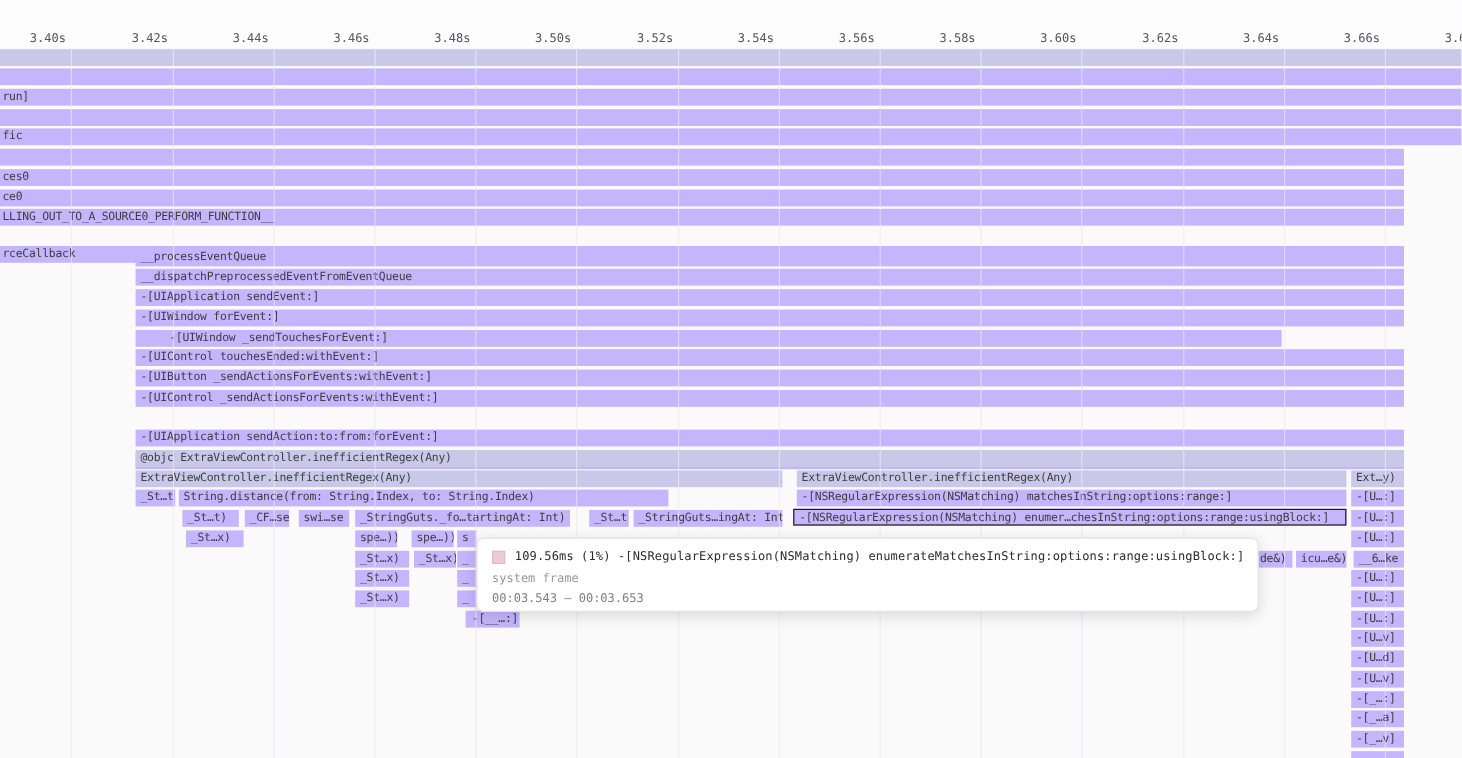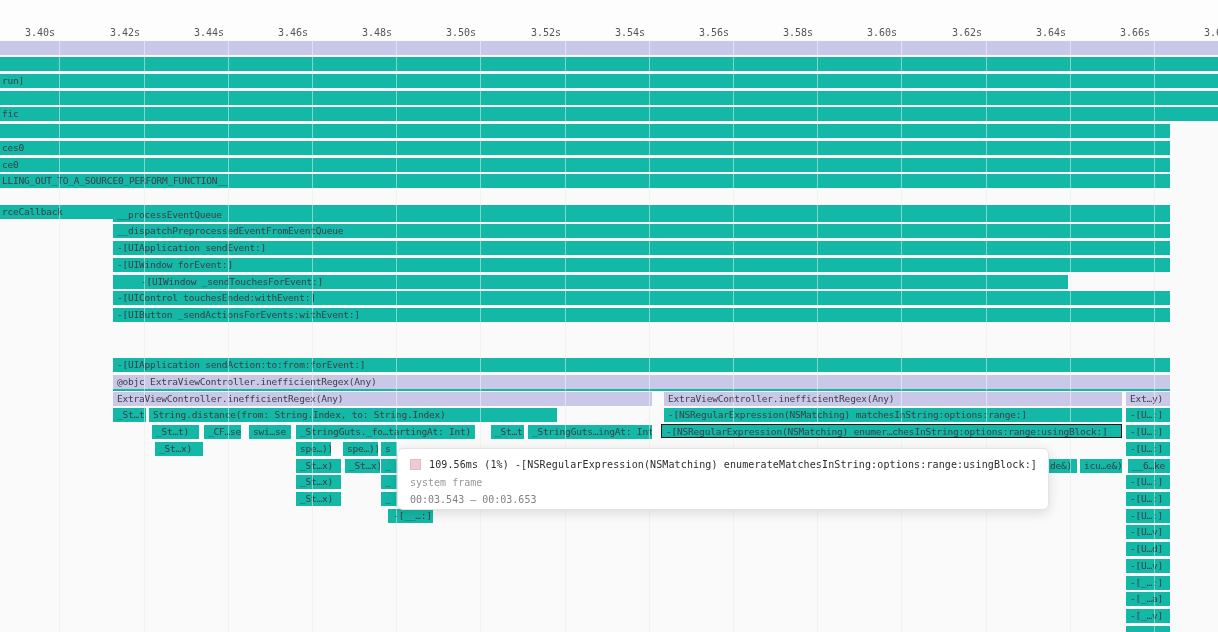--- a/index.html
+++ b/index.html
@@ -37,7 +37,7 @@
     padding-left:4px;box-sizing:border-box;
     z-index:1;
   }
-  .bar.pink{background:#14b8a6;}
+  .bar.pink{background:#c4b5fd;}
   .bar.purple{background:#c9c8e8;}
   .bar.edge{padding-left:2px;}
   .bar.selected{

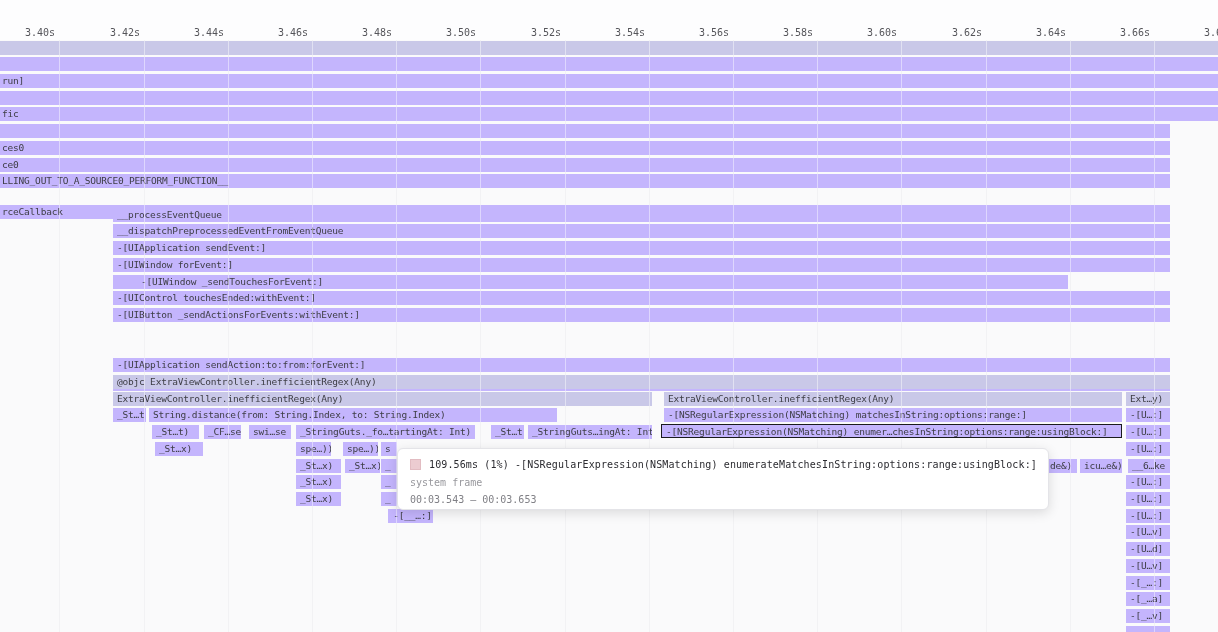--- a/index.html
+++ b/index.html
@@ -128,6 +128,7 @@
       <div class="bar pink" style="left: 113px; width: 955px; top: 274.58px; height: 14px; padding-left: 28px;">-[UIWindow _sendTouchesForEvent:]</div>
       <div class="bar pink" style="left: 113px; width: 1057px; top: 291.3px; height: 14px;">-[UIControl touchesEnded:withEvent:]</div>
       <div class="bar pink" style="left: 113px; width: 1057px; top: 308.02px; height: 14px;">-[UIButton _sendActionsForEvents:withEvent:]</div>
+      <div class="bar pink" style="left: 113px; width: 1057px; top: 324.74px; height: 14px;">-[UIControl _sendActionsForEvents:withEvent:]</div>
       <div class="bar pink" style="left: 113px; width: 1057px; top: 341.46px; height: 14px; margin-top: 36px;">-[UIControl sendAction:to:forEvent:]</div>
       <div class="bar pink" style="left: 113px; width: 1057px; top: 358.18px; height: 14px;">-[UIApplication sendAction:to:from:forEvent:]</div>
       <div class="bar purple" style="left: 113px; width: 1057px; top: 374.9px; height: 14px;">@objc ExtraViewController.inefficientRegex(Any)</div>

